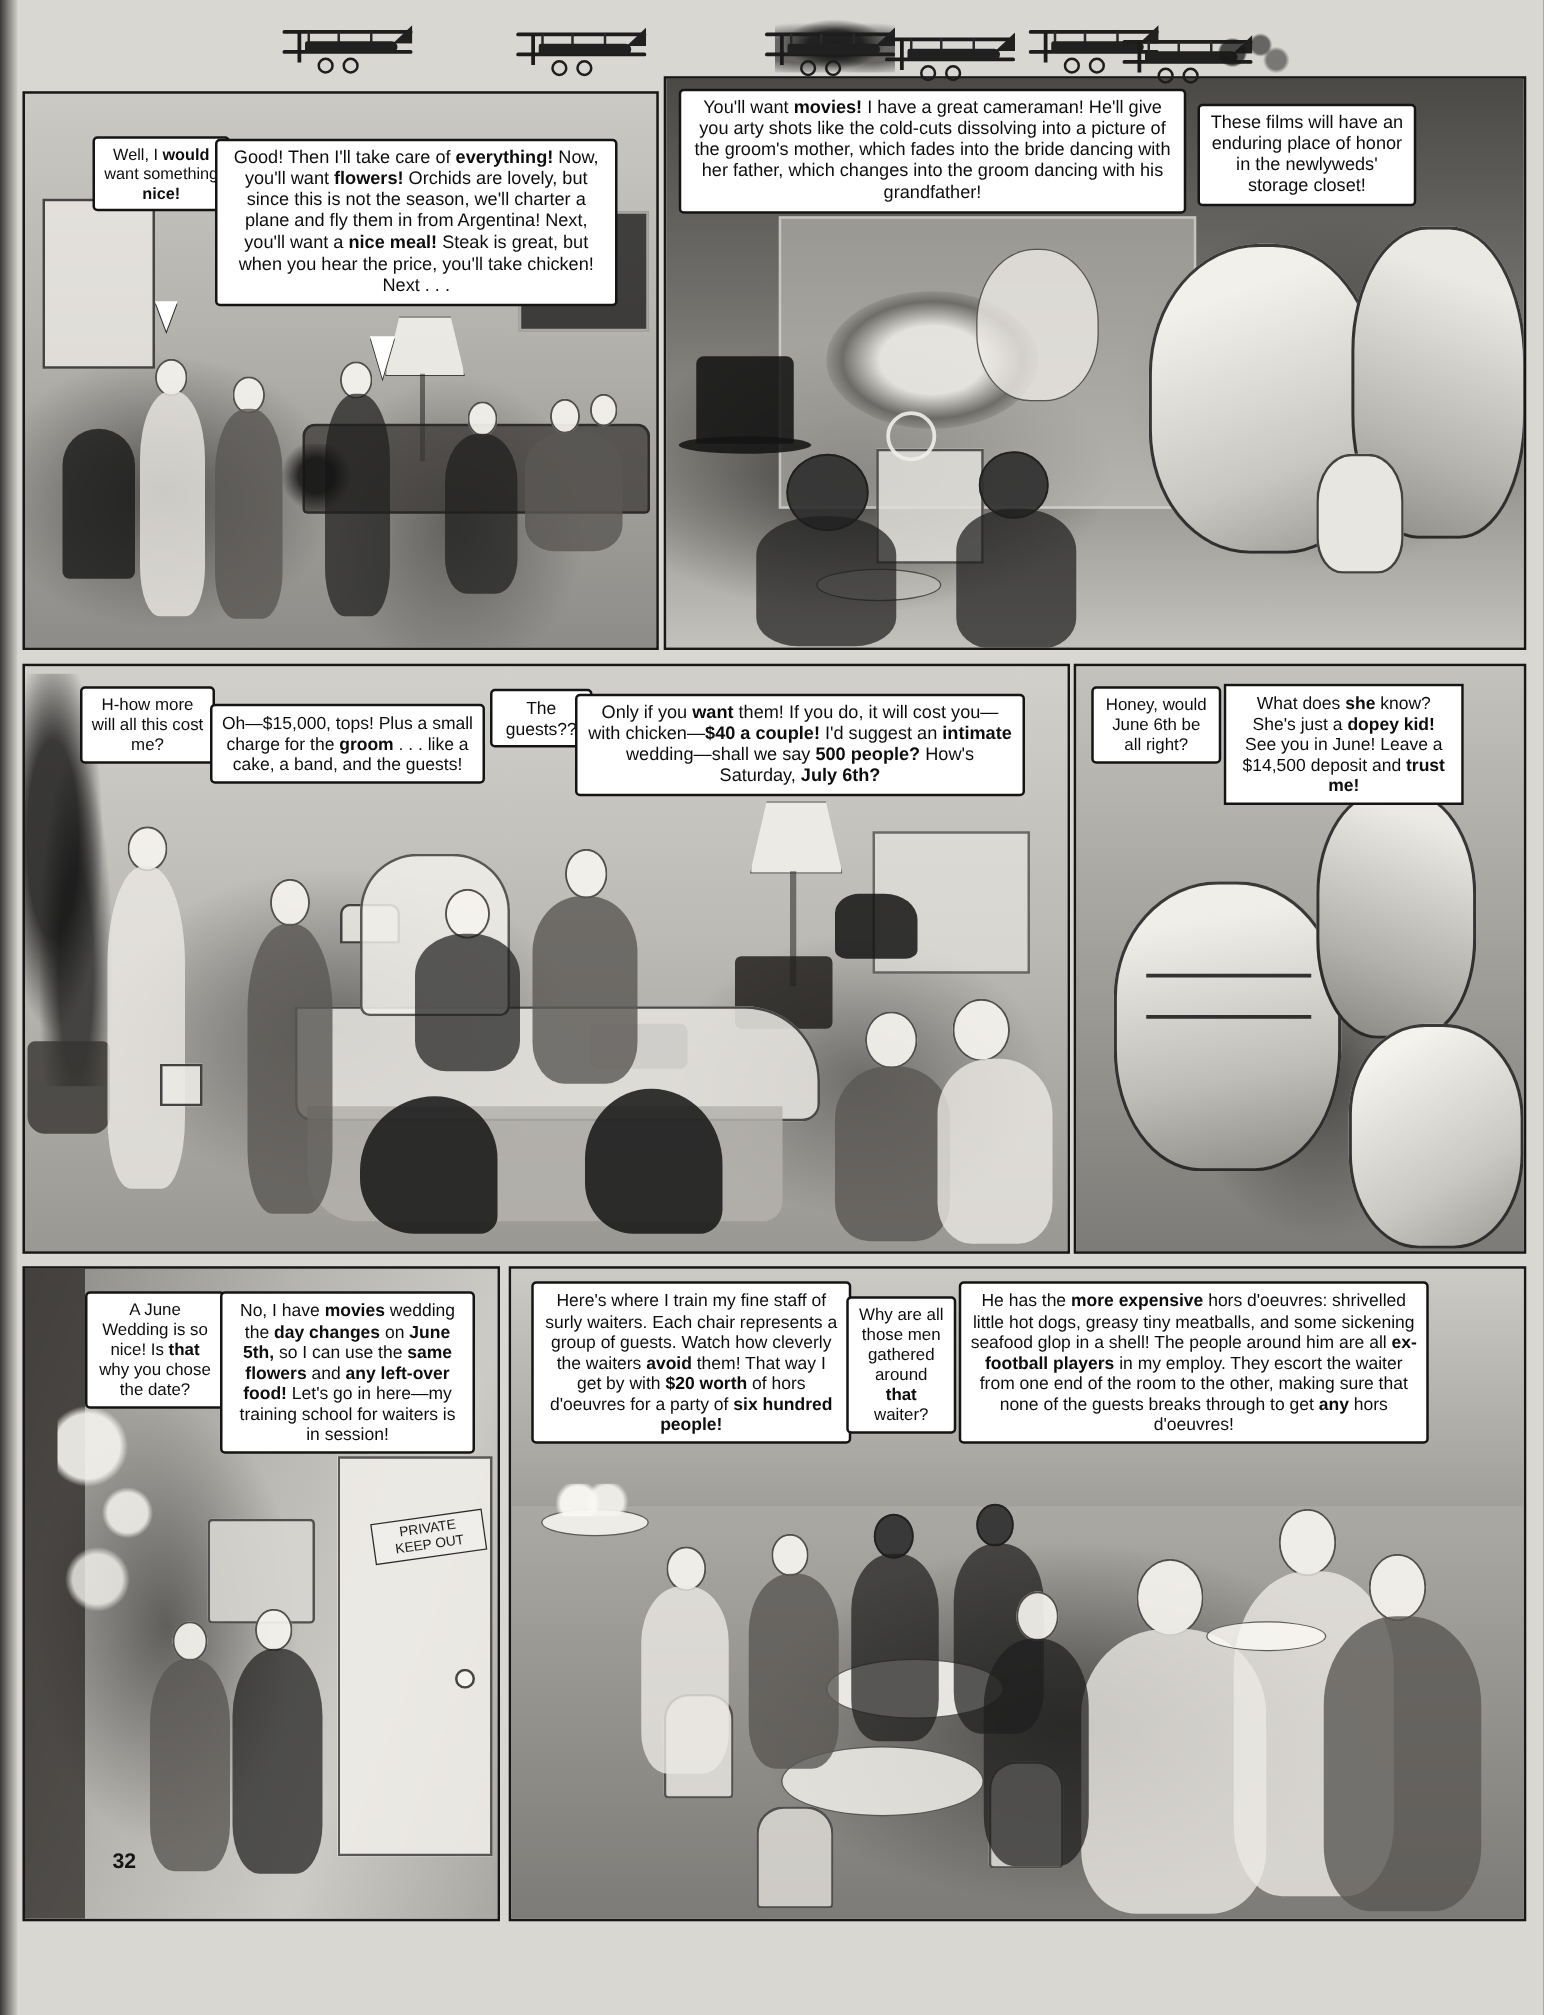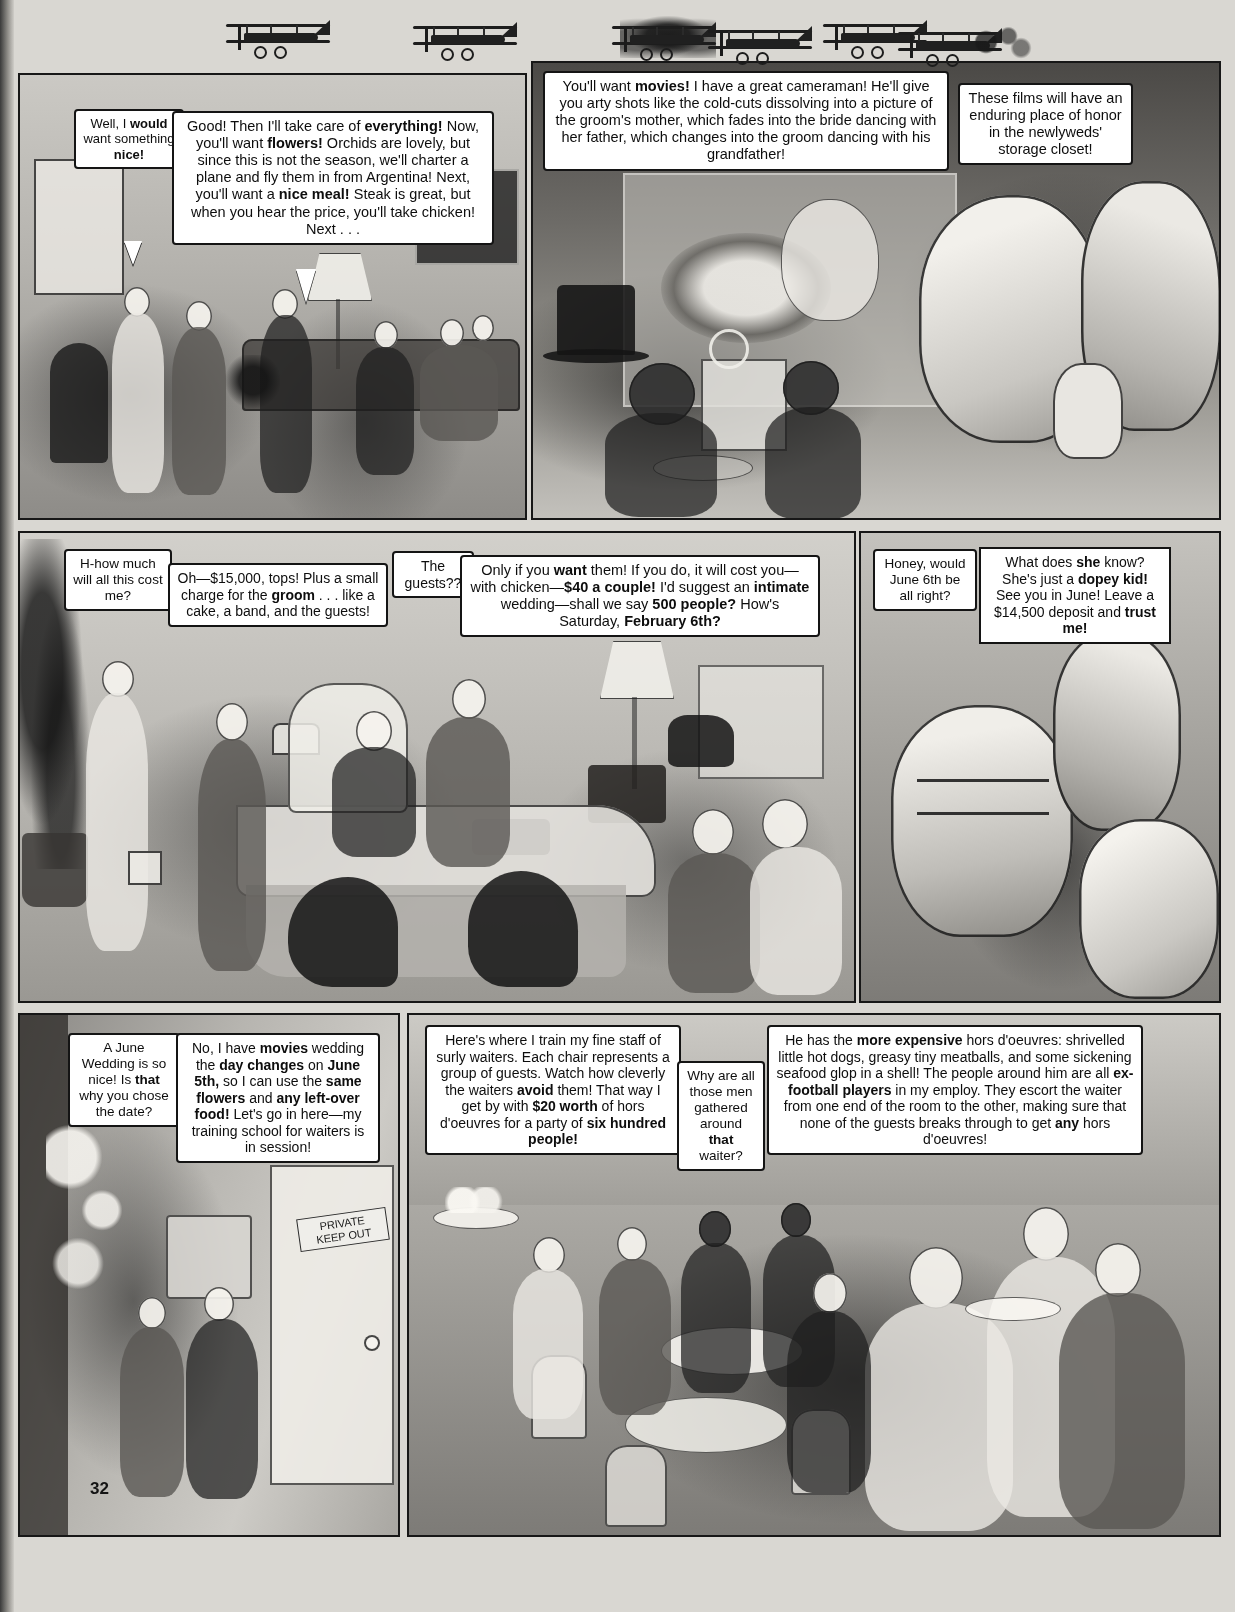--- a/index.html
+++ b/index.html
@@ -391,7 +391,7 @@
     <div class="head" style="left:742px; top:266px; width:46px; height:50px;"></div>
     <div class="figure light" style="left:730px; top:314px; width:92px; height:148px;"></div>
 
-    <div class="balloon" style="left:44px; top:16px; width:108px; font-size:13.5px; border-radius:4px;">H-how much will all this cost me?</div>
+    <div class="balloon" style="left:44px; top:16px; width:108px; font-size:13.5px; border-radius:4px;">H-how more will all this cost me?</div>
     <div class="balloon" style="left:148px; top:30px; width:220px; font-size:14px; border-radius:4px;">Oh—$15,000, tops! Plus a small charge for the <b>groom</b> . . . like a cake, a band, and the guests!</div>
     <div class="balloon" style="left:372px; top:18px; width:82px; font-size:14px; border-radius:4px;">The guests??</div>
     <div class="balloon" style="left:440px; top:22px; width:360px; font-size:14.5px; border-radius:4px;">Only if you <b>want</b> them! If you do, it will cost you—with chicken—<b>$40 a couple!</b> I'd suggest an <b>intimate</b> wedding—shall we say <b>500 people?</b> How's Saturday, <b>February 6th?</b></div>

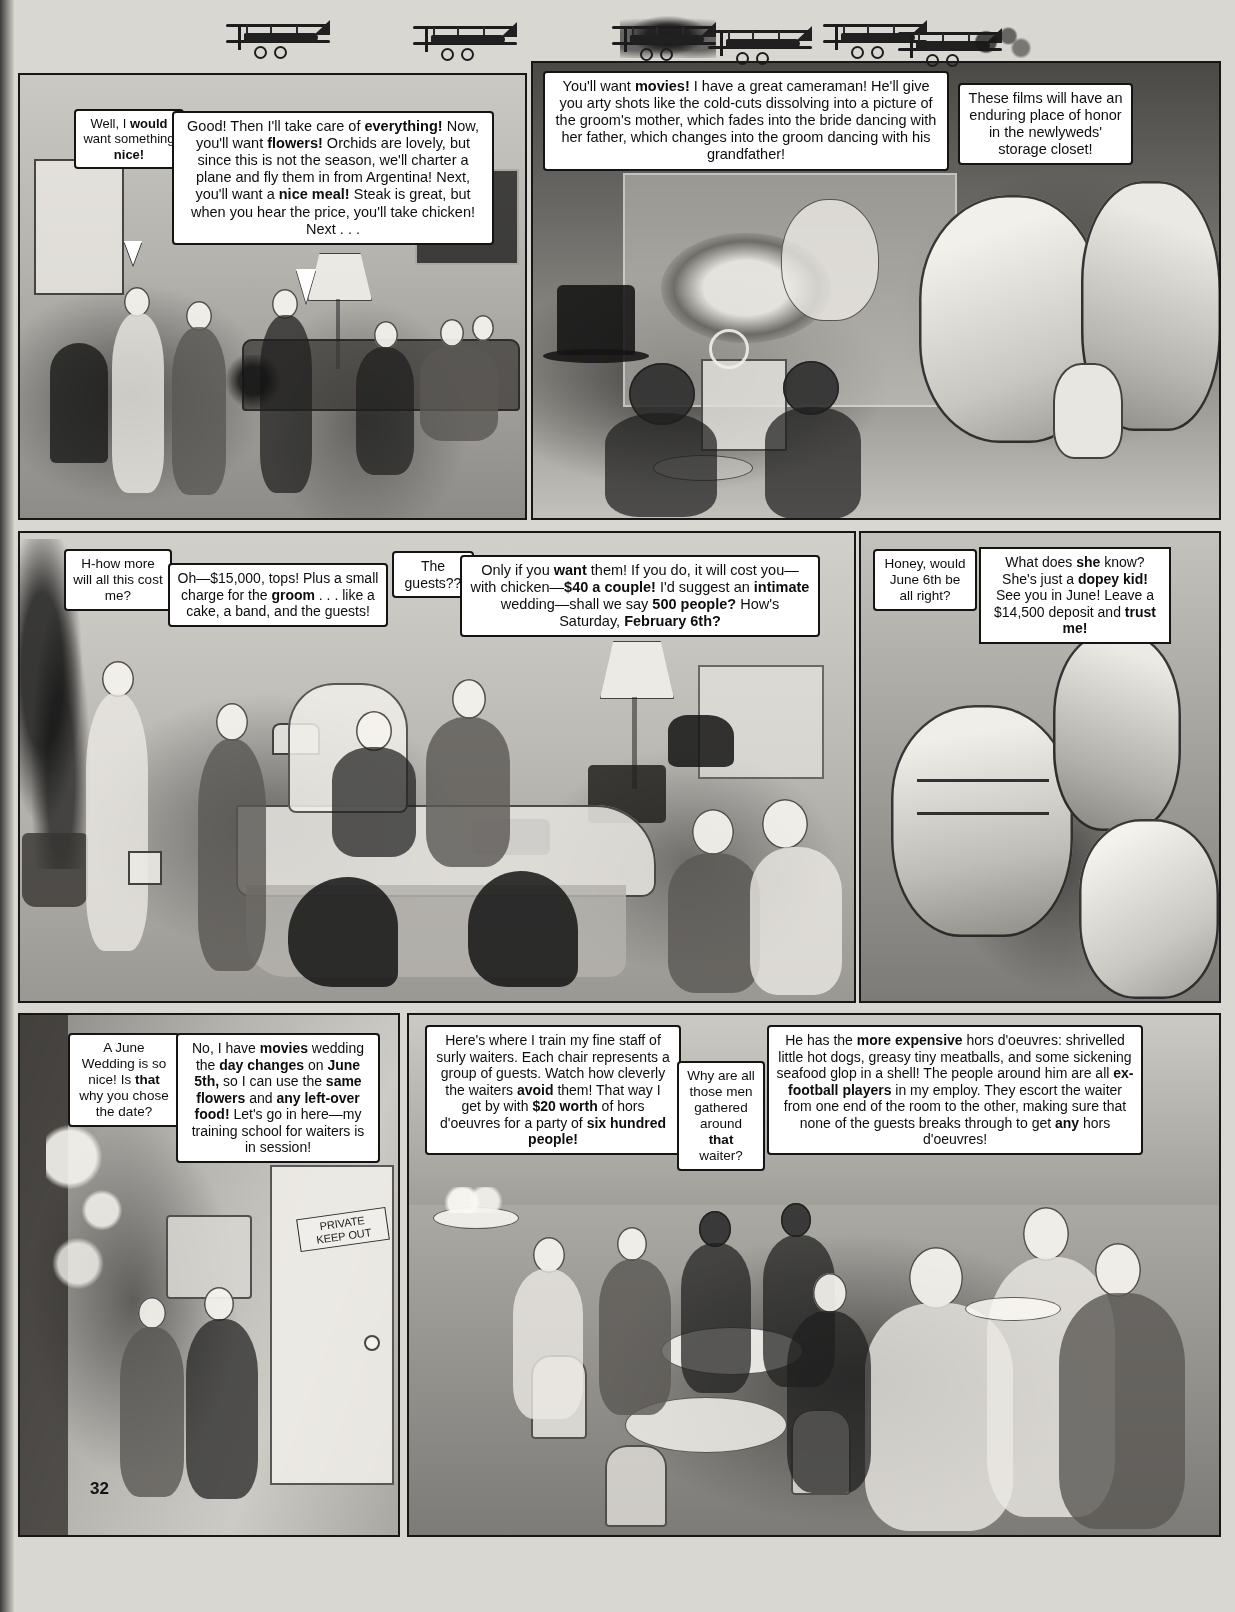--- a/index.html
+++ b/index.html
@@ -394,7 +394,7 @@
     <div class="balloon" style="left:44px; top:16px; width:108px; font-size:13.5px; border-radius:4px;">H-how more will all this cost me?</div>
     <div class="balloon" style="left:148px; top:30px; width:220px; font-size:14px; border-radius:4px;">Oh—$15,000, tops! Plus a small charge for the <b>groom</b> . . . like a cake, a band, and the guests!</div>
     <div class="balloon" style="left:372px; top:18px; width:82px; font-size:14px; border-radius:4px;">The guests??</div>
-    <div class="balloon" style="left:440px; top:22px; width:360px; font-size:14.5px; border-radius:4px;">Only if you <b>want</b> them! If you do, it will cost you—with chicken—<b>$40 a couple!</b> I'd suggest an <b>intimate</b> wedding—shall we say <b>500 people?</b> How's Saturday, <b>February 6th?</b></div>
+    <div class="balloon" style="left:440px; top:22px; width:360px; font-size:14.5px; border-radius:4px;">Only if you <b>want</b> them! If you do, it will cost you—with chicken—<b>$40 a couple!</b> I'd suggest an <b>intimate</b> wedding—shall we say <b>500 people?</b> How's Saturday, <b>July 6th?</b></div>
   </div>
 
   <div class="panel" style="left:859px; top:531px; width:358px; height:468px;">

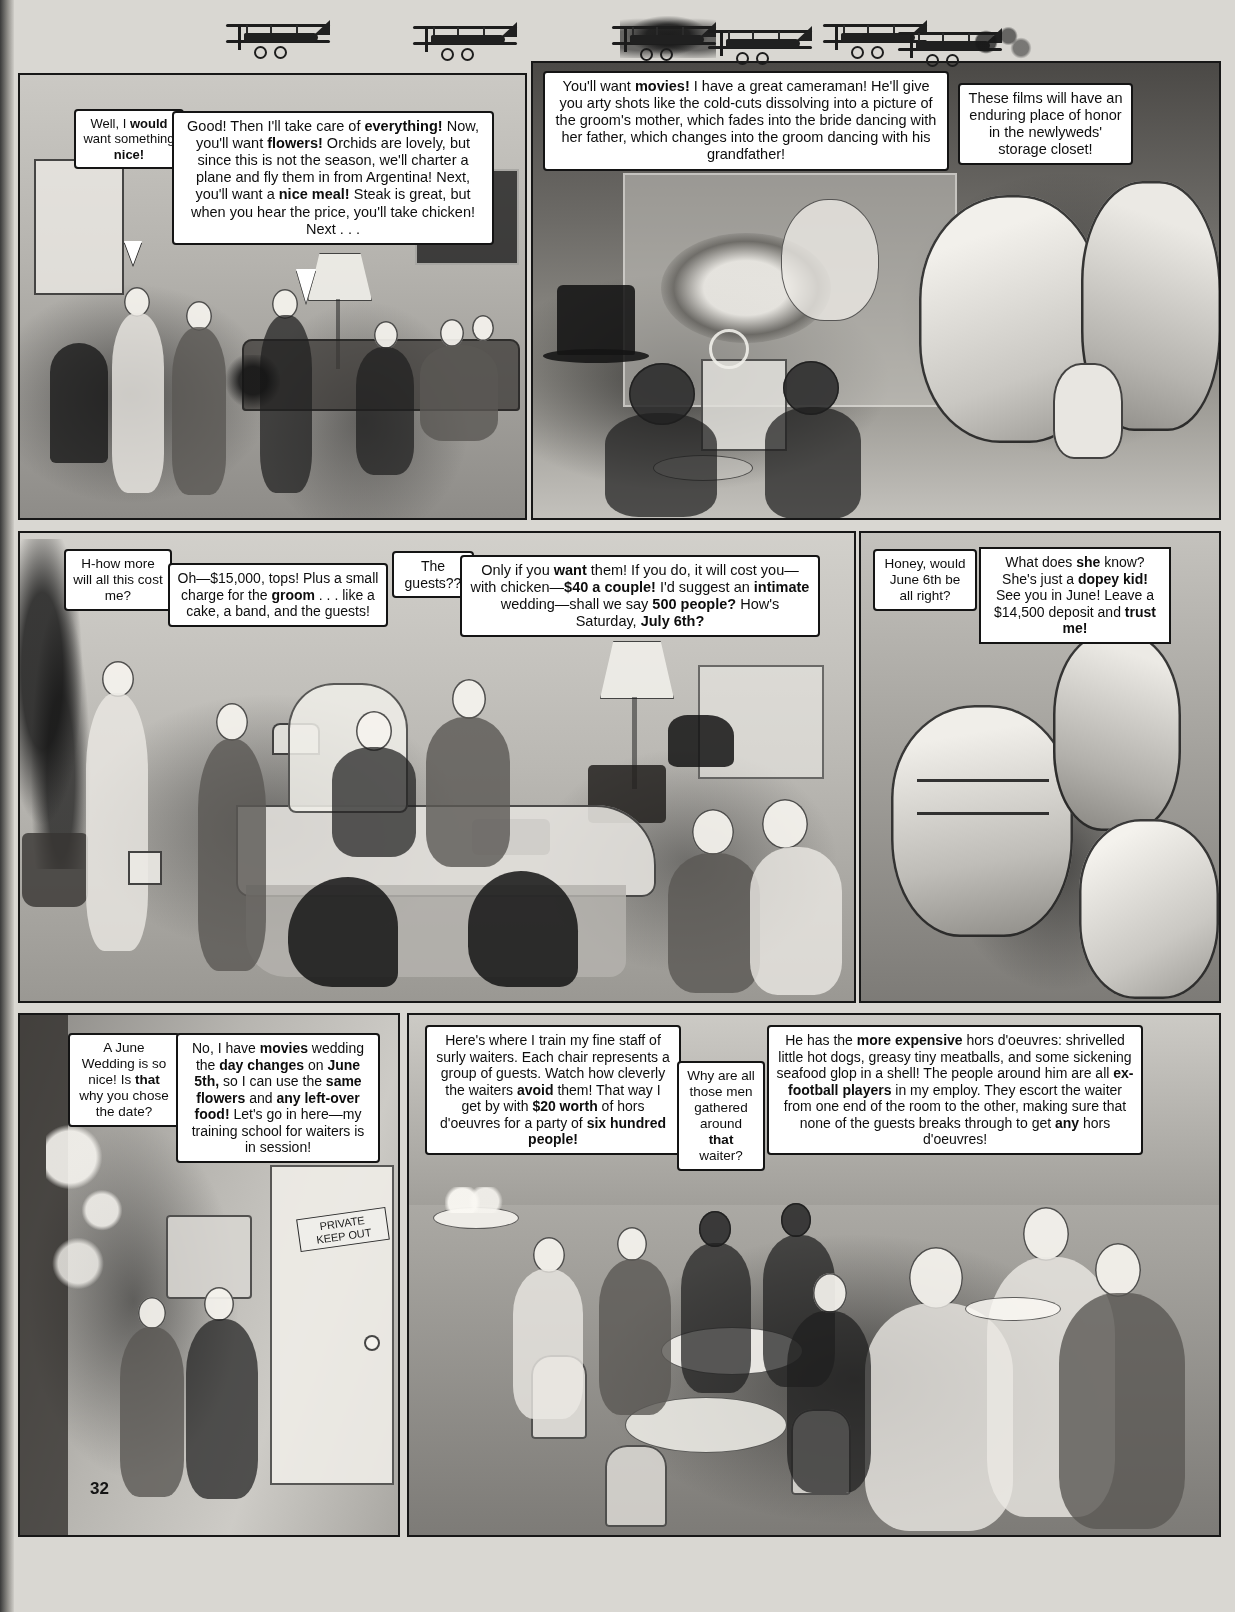--- a/index.html
+++ b/index.html
@@ -475,7 +475,7 @@
     <div class="figure" style="left:378px; top:296px; width:84px; height:182px;"></div>
 
     <div class="balloon" style="left:16px; top:10px; width:256px; font-size:14px; border-radius:4px;">Here's where I train my fine staff of surly waiters. Each chair represents a group of guests. Watch how cleverly the waiters <b>avoid</b> them! That way I get by with <b>$20 worth</b> of hors d'oeuvres for a party of <b>six hundred people!</b></div>
-    <div class="balloon" style="left:268px; top:22px; width:88px; font-size:13.5px; border-radius:4px;margin-top:24px;">Why are all those men gathered around <b>that</b> waiter?</div>
+    <div class="balloon" style="left:268px; top:22px; width:88px; font-size:13.5px; border-radius:4px;">Why are all those men gathered around <b>that</b> waiter?</div>
     <div class="balloon" style="left:358px; top:10px; width:376px; font-size:14px; border-radius:4px;">He has the <b>more expensive</b> hors d'oeuvres: shrivelled little hot dogs, greasy tiny meatballs, and some sickening seafood glop in a shell! The people around him are all <b>ex-football players</b> in my employ. They escort the waiter from one end of the room to the other, making sure that none of the guests breaks through to get <b>any</b> hors d'oeuvres!</div>
   </div>
 

